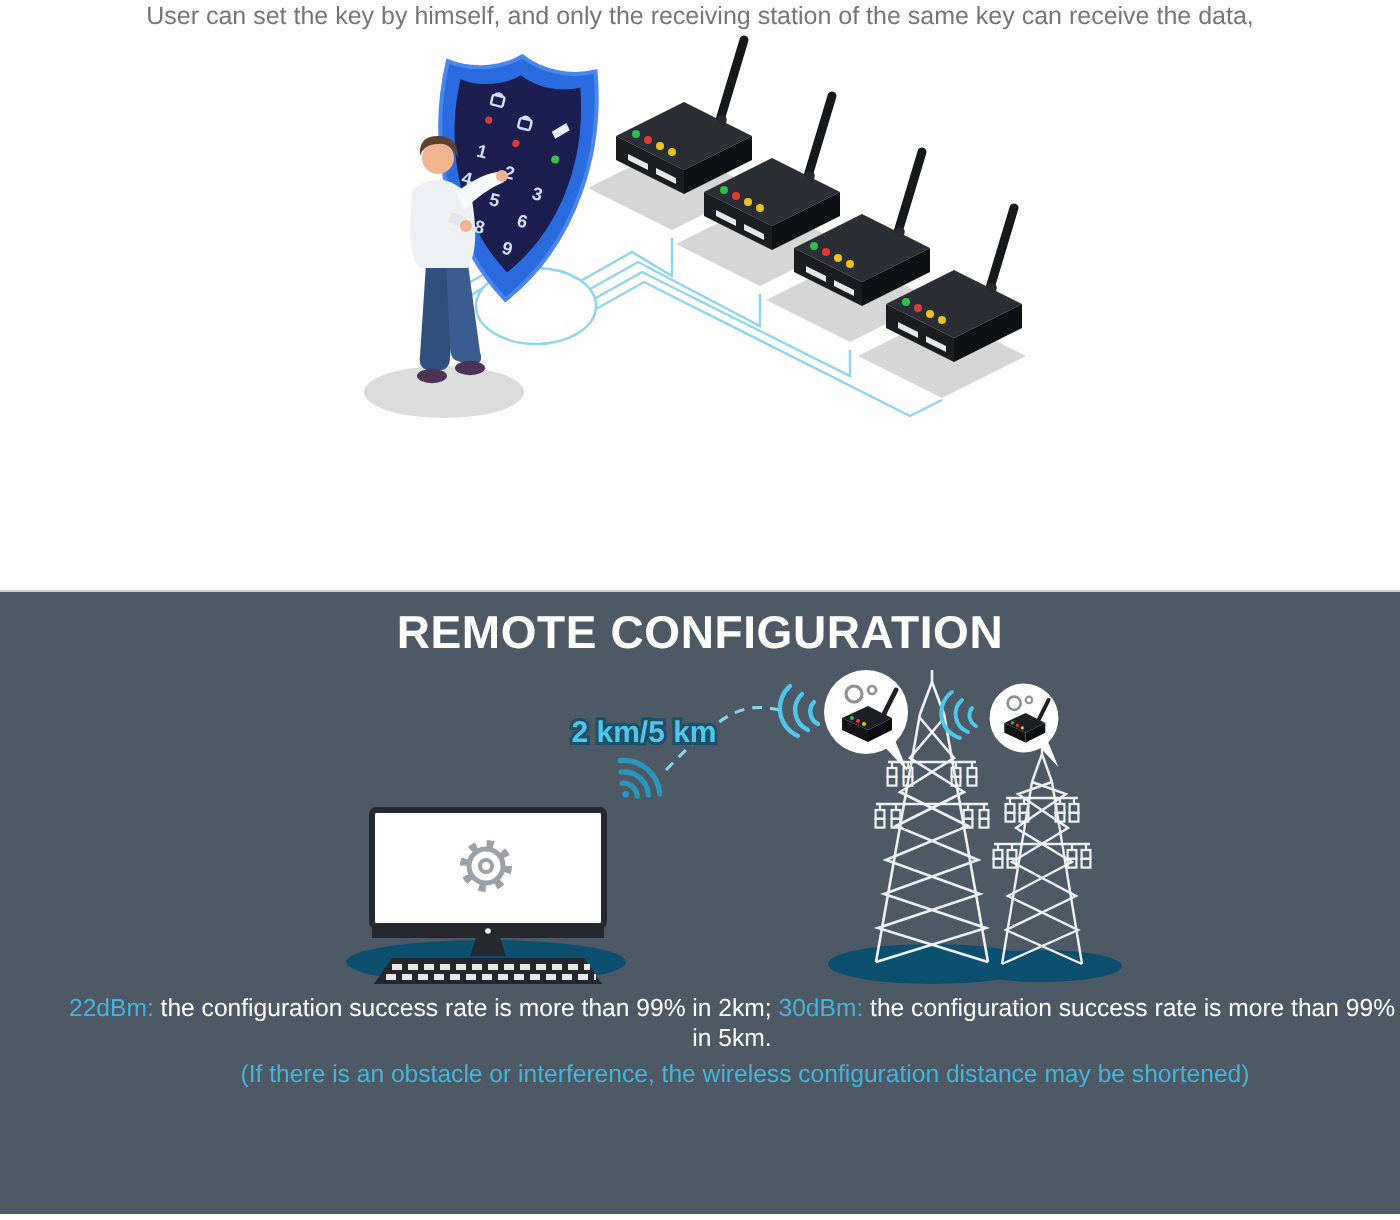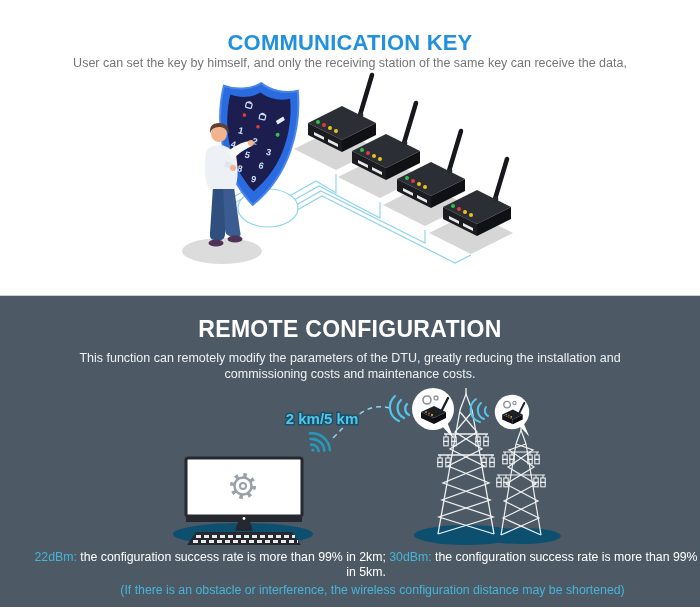--- a/index.html
+++ b/index.html
@@ -47,7 +47,6 @@
 <div class="page">
 
   <section class="sec-top">
-    <h1>COMMUNICATION KEY</h1>
     <p class="desc">
       <span>User can set the key by himself, and only the receiving station of the same key can receive the data,</span><br>
     </p>

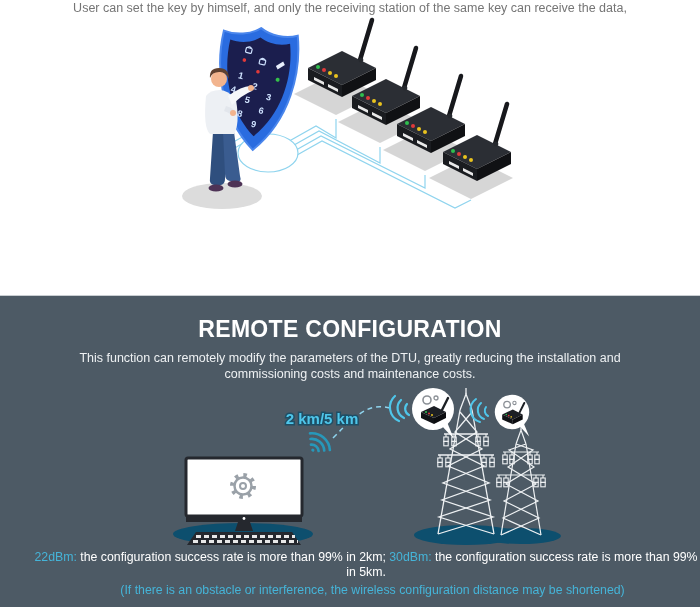--- a/index.html
+++ b/index.html
@@ -24,7 +24,7 @@
     border-top:1px solid #c9ced2;
   }
   .sec-bottom h2{
-    margin:0;padding-top:20px;font-size:23px;line-height:26px;
+    margin:0;padding-top:7px;font-size:23px;line-height:26px;
     color:#ffffff;letter-spacing:.3px;font-weight:bold;
   }
   .sec-bottom .desc{

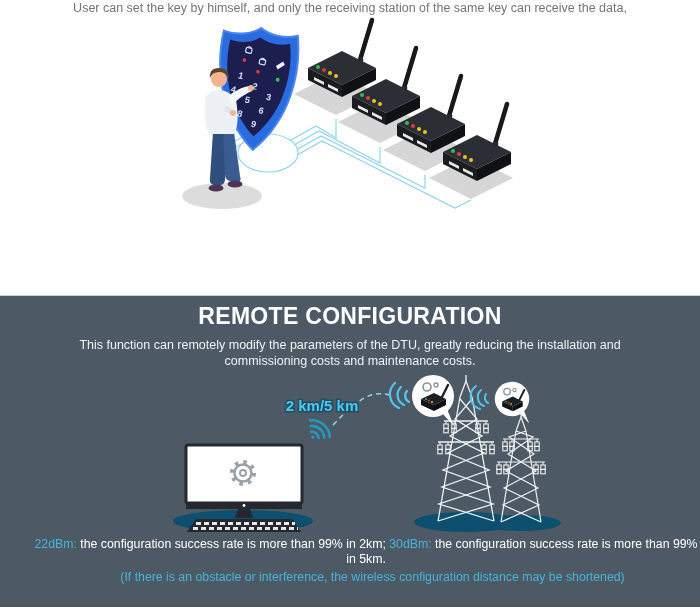--- a/index.html
+++ b/index.html
@@ -137,10 +137,6 @@
 
   <section class="sec-bottom">
     <h2>REMOTE CONFIGURATION</h2>
-    <p class="desc">
-      <span>This function can remotely modify the parameters of the DTU, greatly reducing the installation and</span><br>
-      <span>commissioning costs and maintenance costs.</span>
-    </p>
 
     <svg class="illus" width="700" height="165" viewBox="0 0 700 165">
       <defs>

